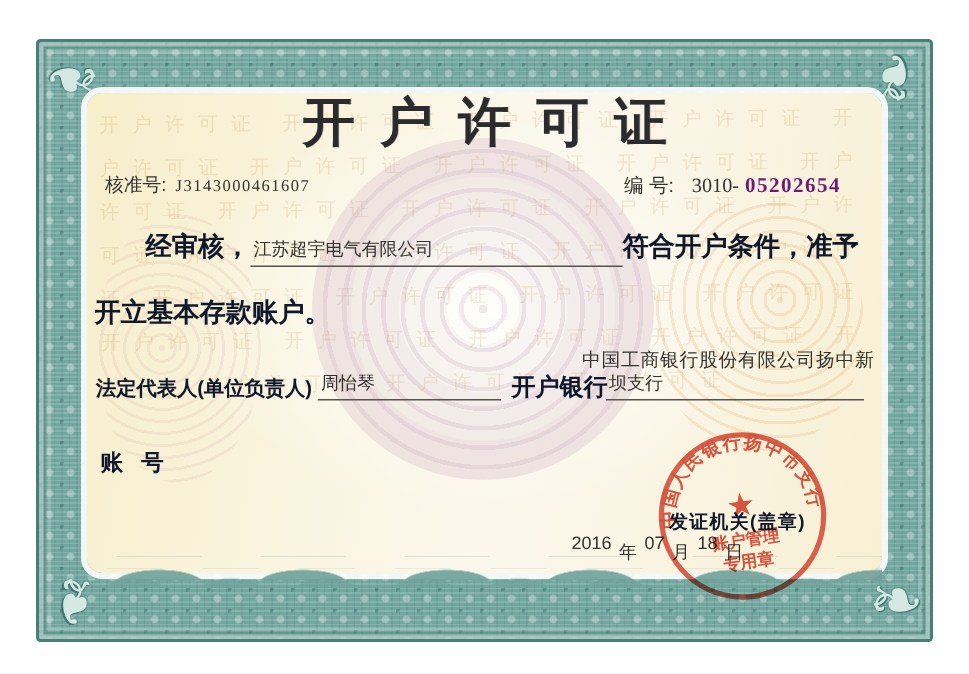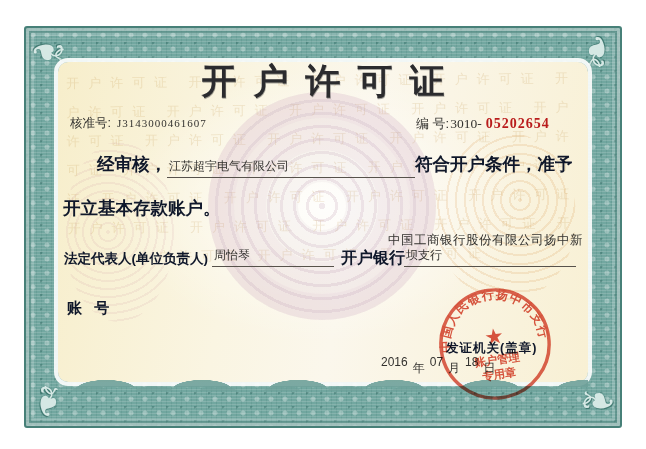--- a/index.html
+++ b/index.html
@@ -85,7 +85,7 @@
   .approval{left:70px;top:115px;font-size:12.5px;}
   .approval .val{font-size:11px;margin-left:6px;letter-spacing:1px;}
   .serial{left:416px;top:115px;font-size:13px;}
-  .serial .prefix{font-size:13.5px;margin-left:1px;}
+  .serial .prefix{font-size:13.5px;margin-left:12px;}
   .serial .num{color:#b91c1c;font-weight:bold;font-size:14px;letter-spacing:1px;margin-left:4px;}
 
   .para1{left:97px;top:152px;font-size:17.5px;}

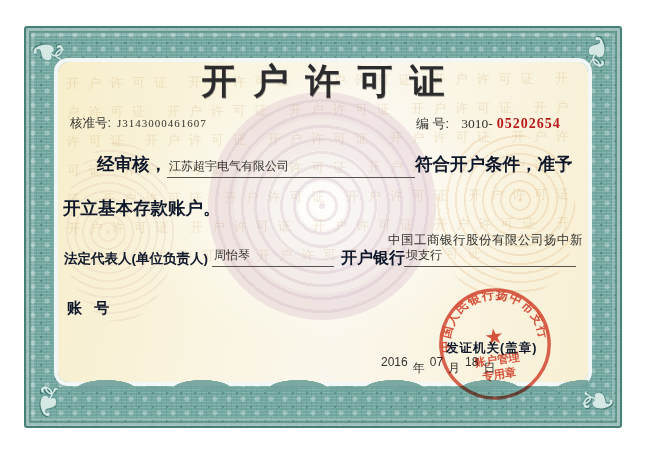--- a/index.html
+++ b/index.html
@@ -86,7 +86,7 @@
   .approval .val{font-size:11px;margin-left:6px;letter-spacing:1px;}
   .serial{left:416px;top:115px;font-size:13px;}
   .serial .prefix{font-size:13.5px;margin-left:12px;}
-  .serial .num{color:#b91c1c;font-weight:bold;font-size:14px;letter-spacing:1px;margin-left:4px;}
+  .serial .num{color:#701a75;font-weight:bold;font-size:14px;letter-spacing:1px;margin-left:4px;}
 
   .para1{left:97px;top:152px;font-size:17.5px;}
   .para1 .fill, .u-box{display:inline-block;border-bottom:1px solid #57524b;

